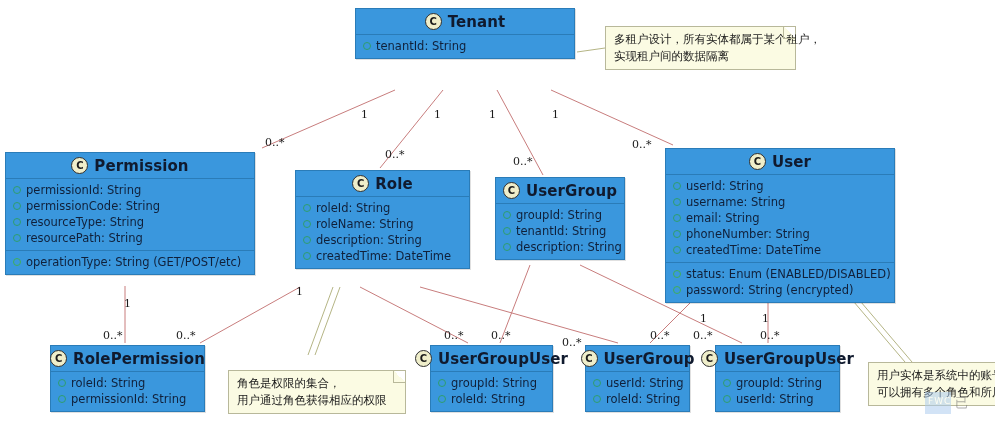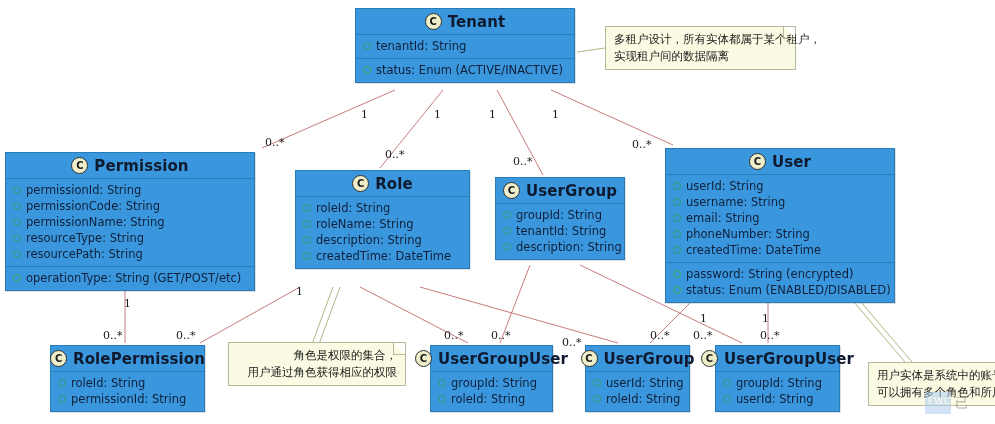--- a/index.html
+++ b/index.html
@@ -145,12 +145,6 @@
       <div class="attr">
           <span class="vis"></span>
           <span>tenantId: String</span>
-        </div>
-    </div>
-    <div class="compart">
-      <div class="attr">
-          <span class="vis pub"></span>
-          <span>status: Enum (ACTIVE/INACTIVE)</span>
         </div>
     </div>
   </div>

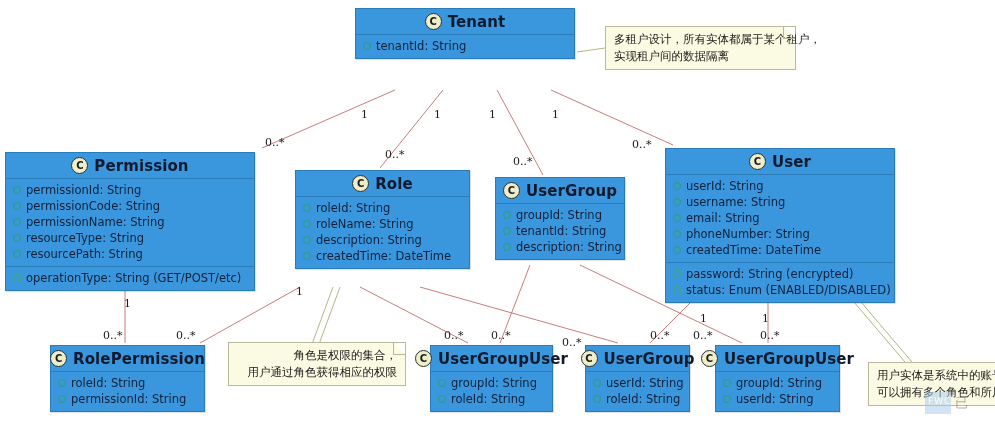--- a/index.html
+++ b/index.html
@@ -162,10 +162,6 @@
       <div class="attr">
           <span class="vis"></span>
           <span>permissionCode: String</span>
-        </div>
-      <div class="attr">
-          <span class="vis"></span>
-          <span>permissionName: String</span>
         </div>
       <div class="attr">
           <span class="vis"></span>

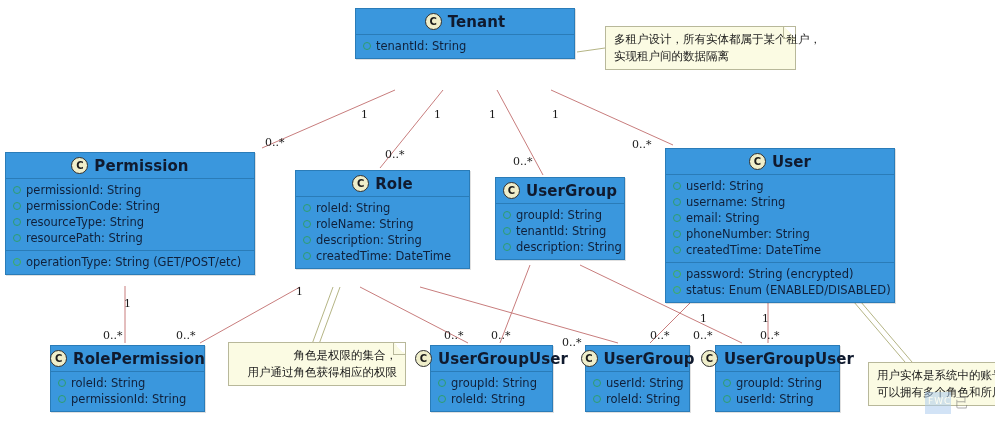--- a/index.html
+++ b/index.html
@@ -256,11 +256,11 @@
     <div class="compart">
       <div class="attr">
           <span class="vis pub"></span>
+          <span>status: Enum (ENABLED/DISABLED)</span>
+        </div>
+      <div class="attr">
+          <span class="vis pub"></span>
           <span>password: String (encrypted)</span>
-        </div>
-      <div class="attr">
-          <span class="vis pub"></span>
-          <span>status: Enum (ENABLED/DISABLED)</span>
         </div>
     </div>
   </div>

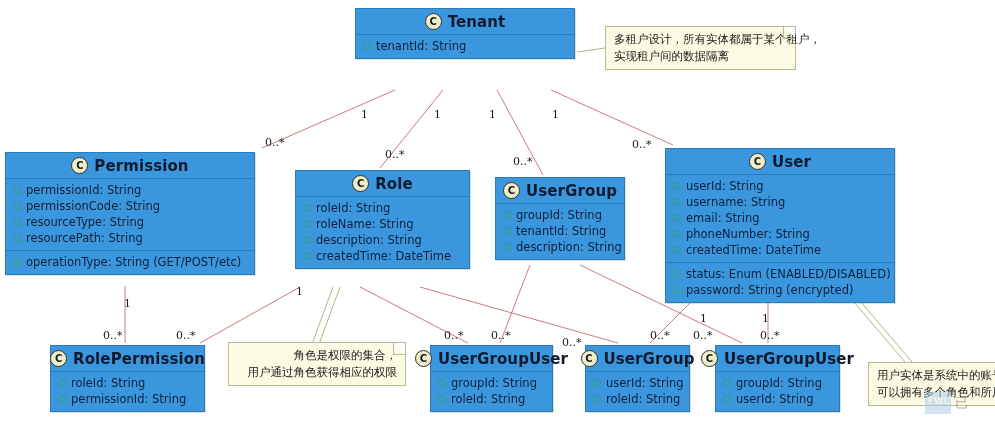--- a/index.html
+++ b/index.html
@@ -339,7 +339,7 @@
     <div class="note-line">实现租户间的数据隔离</div>
   </div>
 
-  <div class="note" style="left:228px;top:342px;width:178px;text-align:right;">
+  <div class="note" style="left:228px;top:370px;width:178px;">
     <span class="fold"></span>
     <div class="note-line">角色是权限的集合，</div>
     <div class="note-line">用户通过角色获得相应的权限</div>

